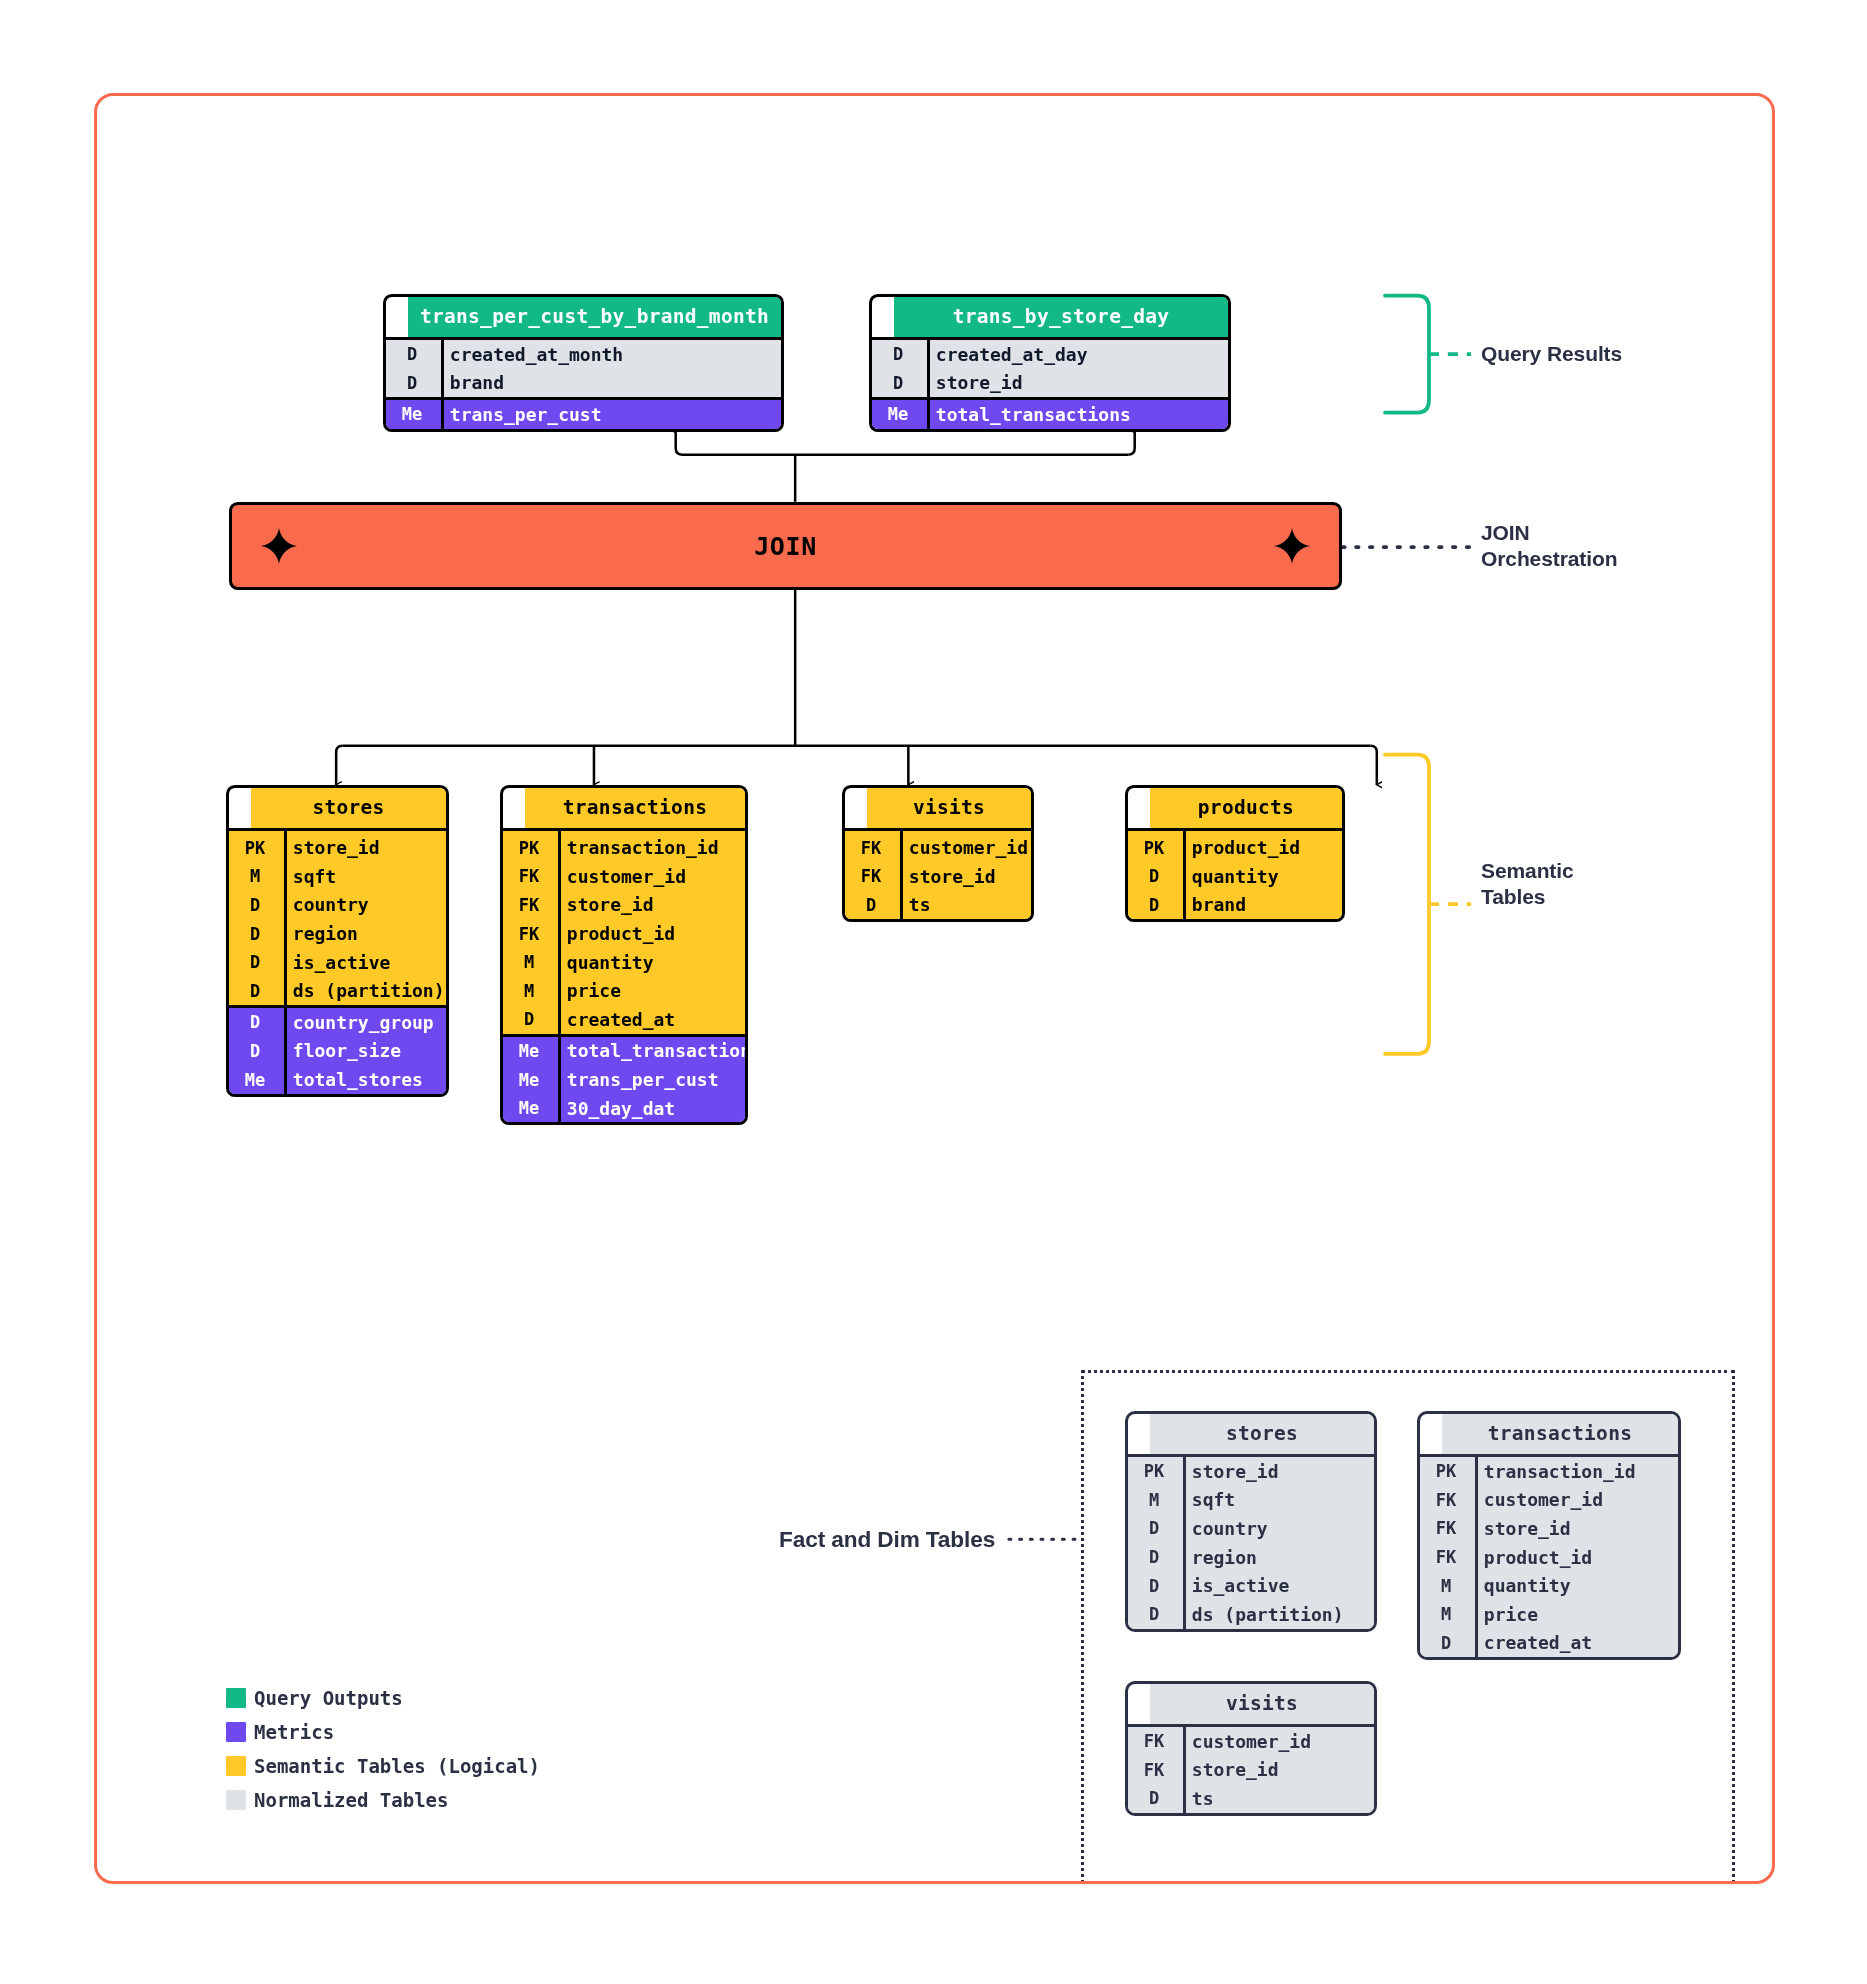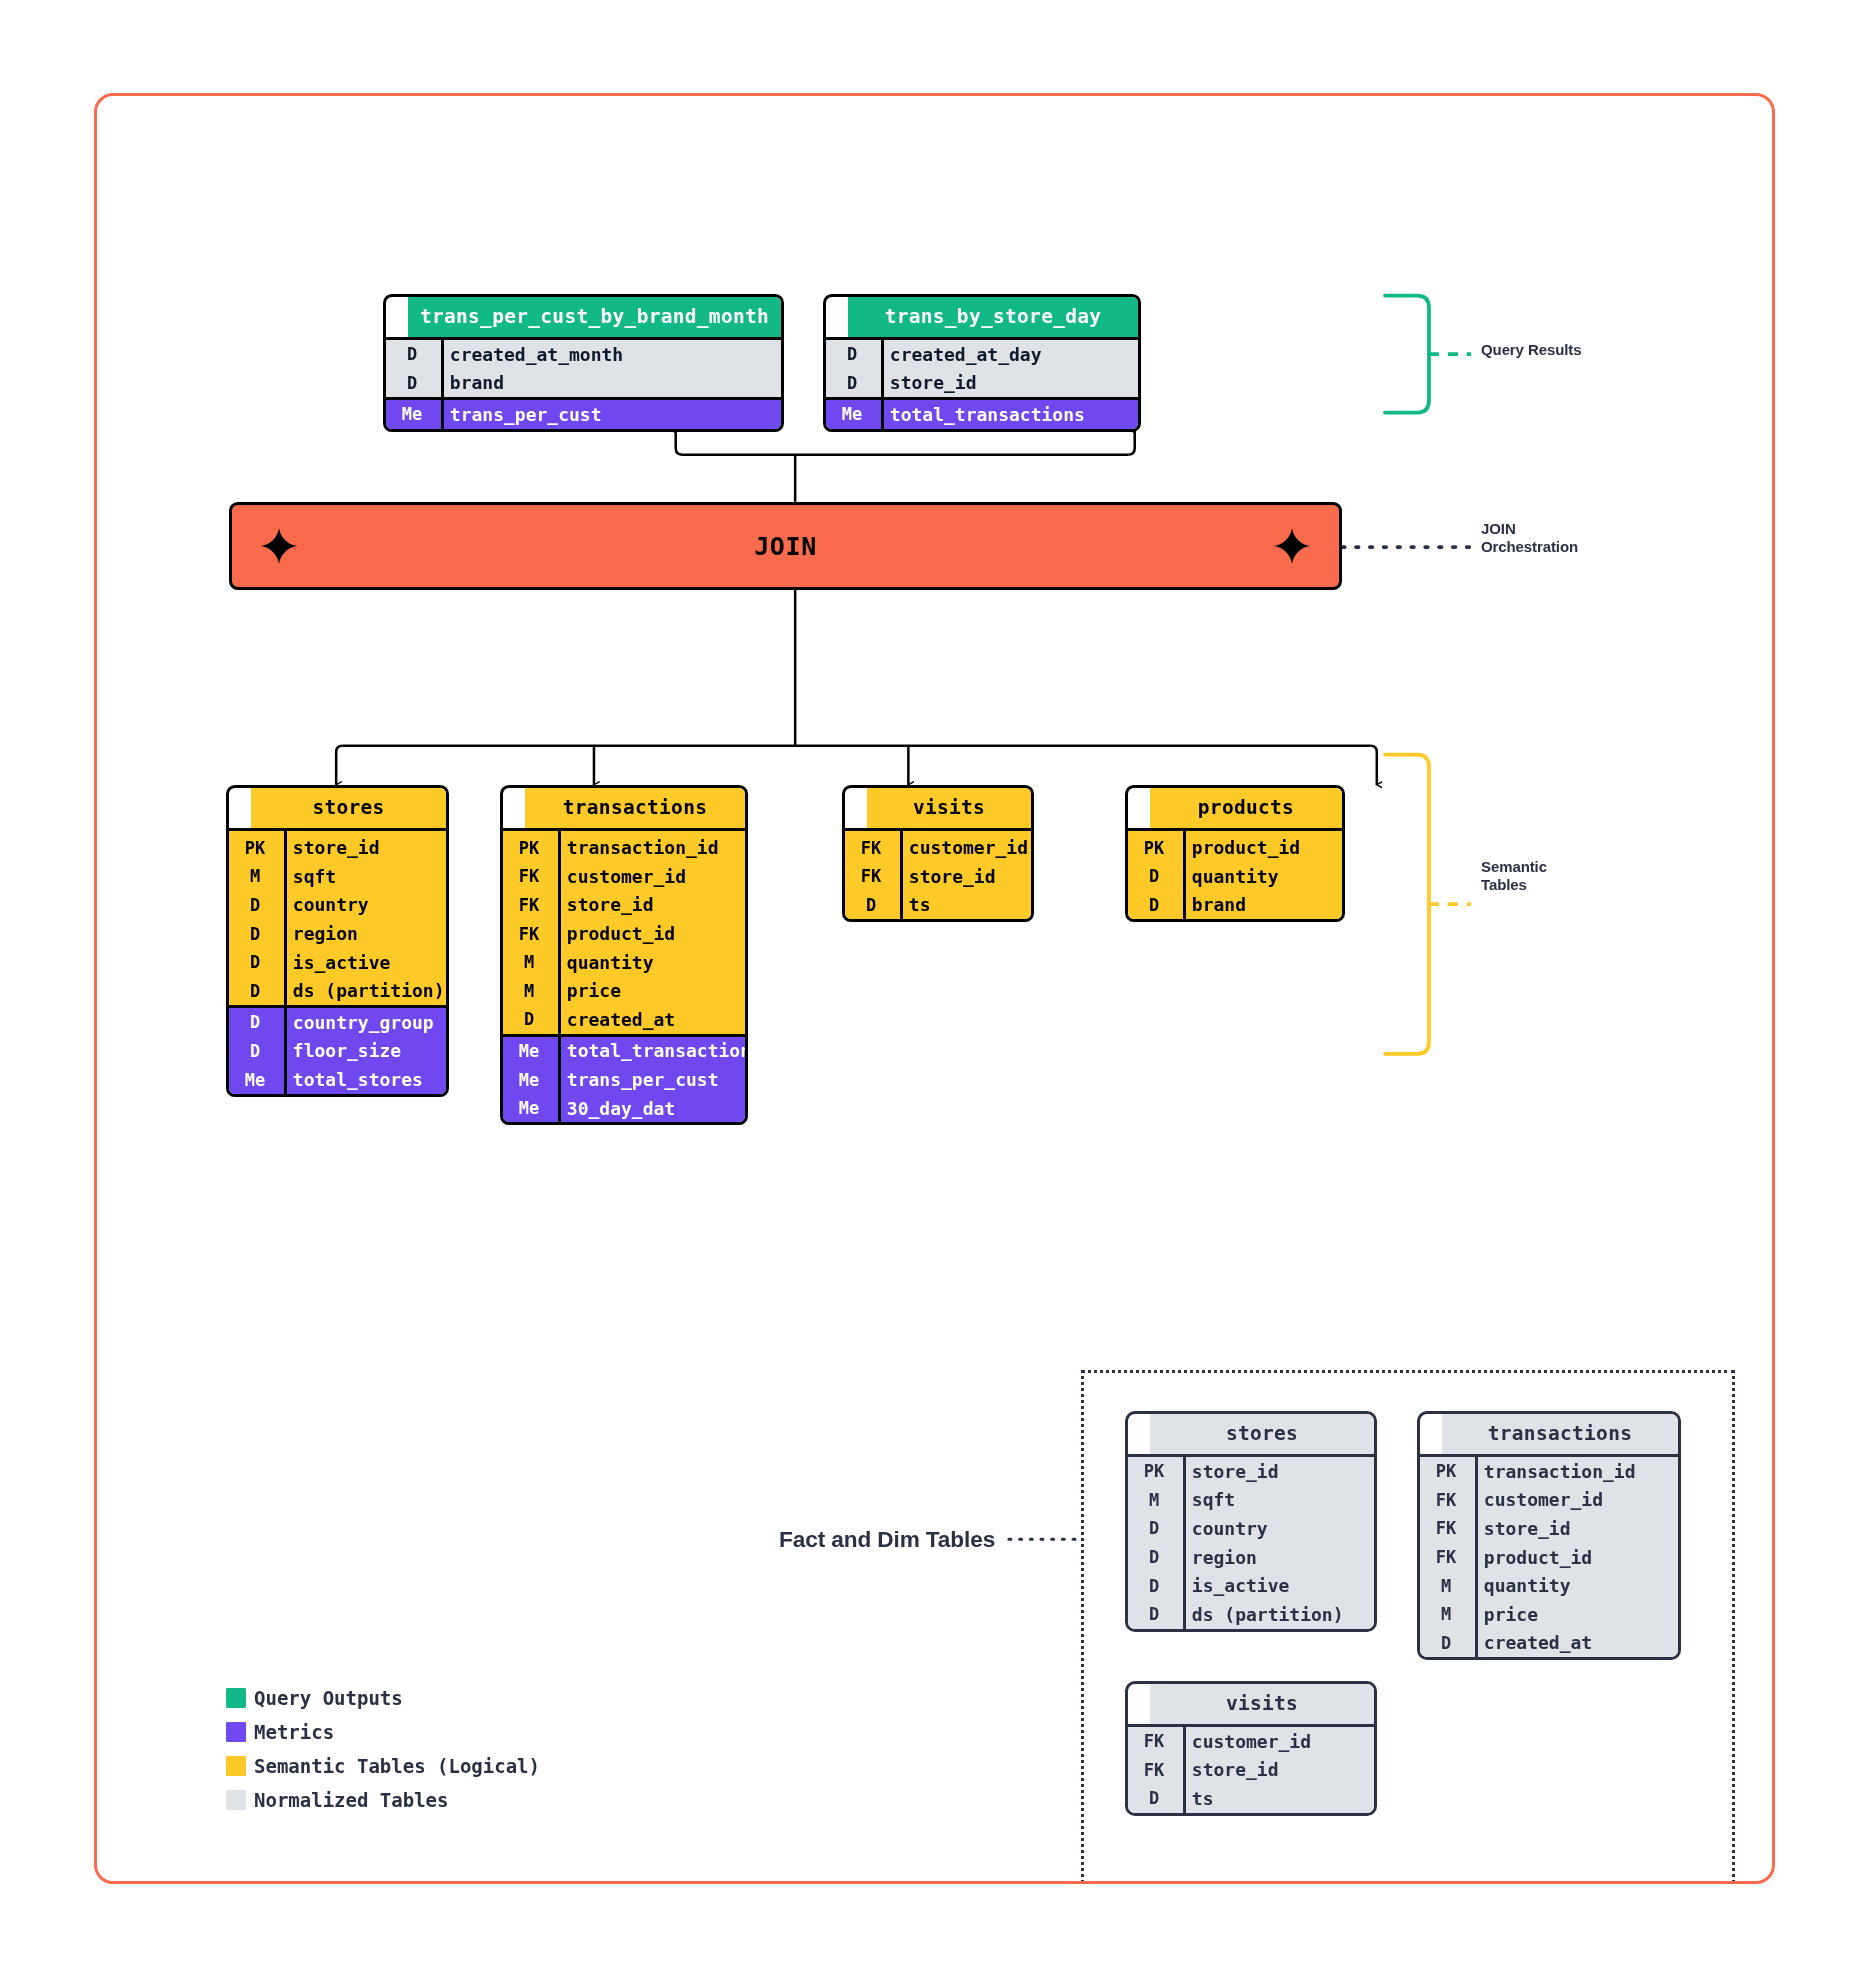--- a/index.html
+++ b/index.html
@@ -195,7 +195,7 @@
         </div>
       </div>
 
-      <div class="node qout" style="left:726px; top:94px; width:318px;">
+      <div class="node qout" style="left:772px; top:94px; width:362px;">
         <div class="title">trans_by_store_day</div>
         <div class="rows">
           <div class="grp dims">

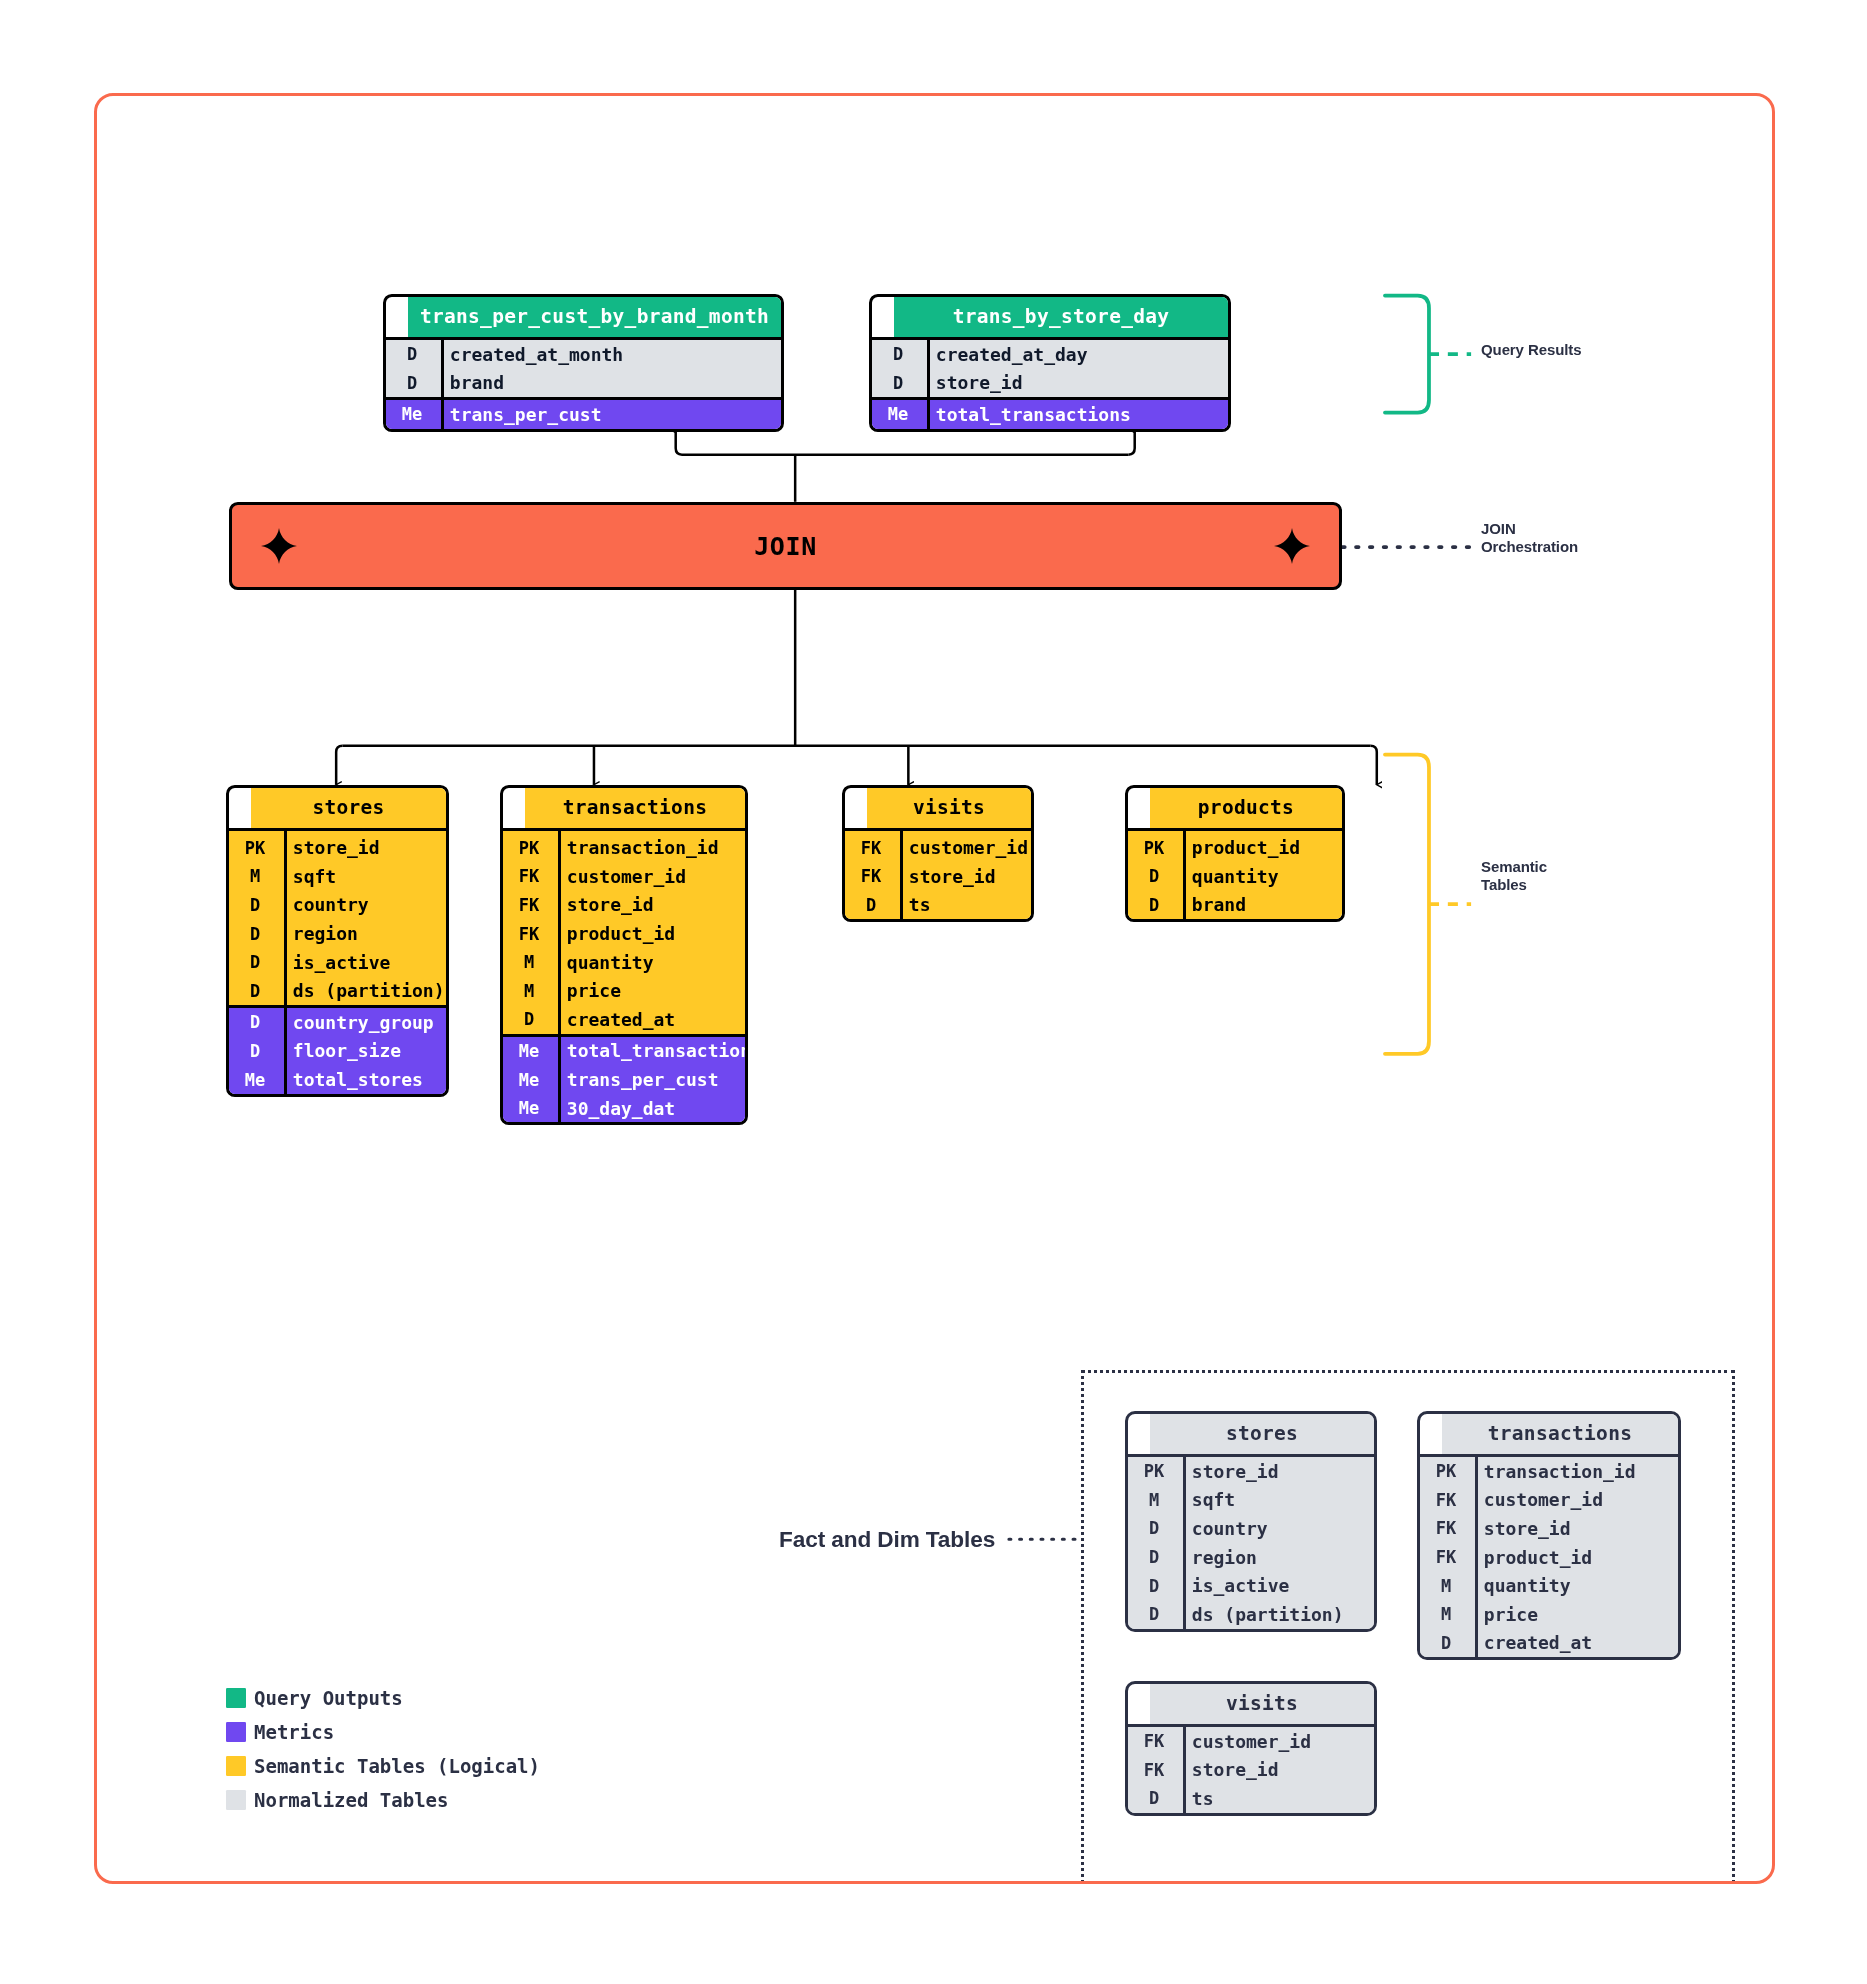--- a/index.html
+++ b/index.html
@@ -111,7 +111,7 @@
   
   .ann {
     position: absolute;
-    font-size: 15px; font-weight: 700; color: #2B3044;
+    font-size: 21px; font-weight: 700; color: #2B3044;
     line-height: 1.22; letter-spacing: -0.1px;
   }
 

